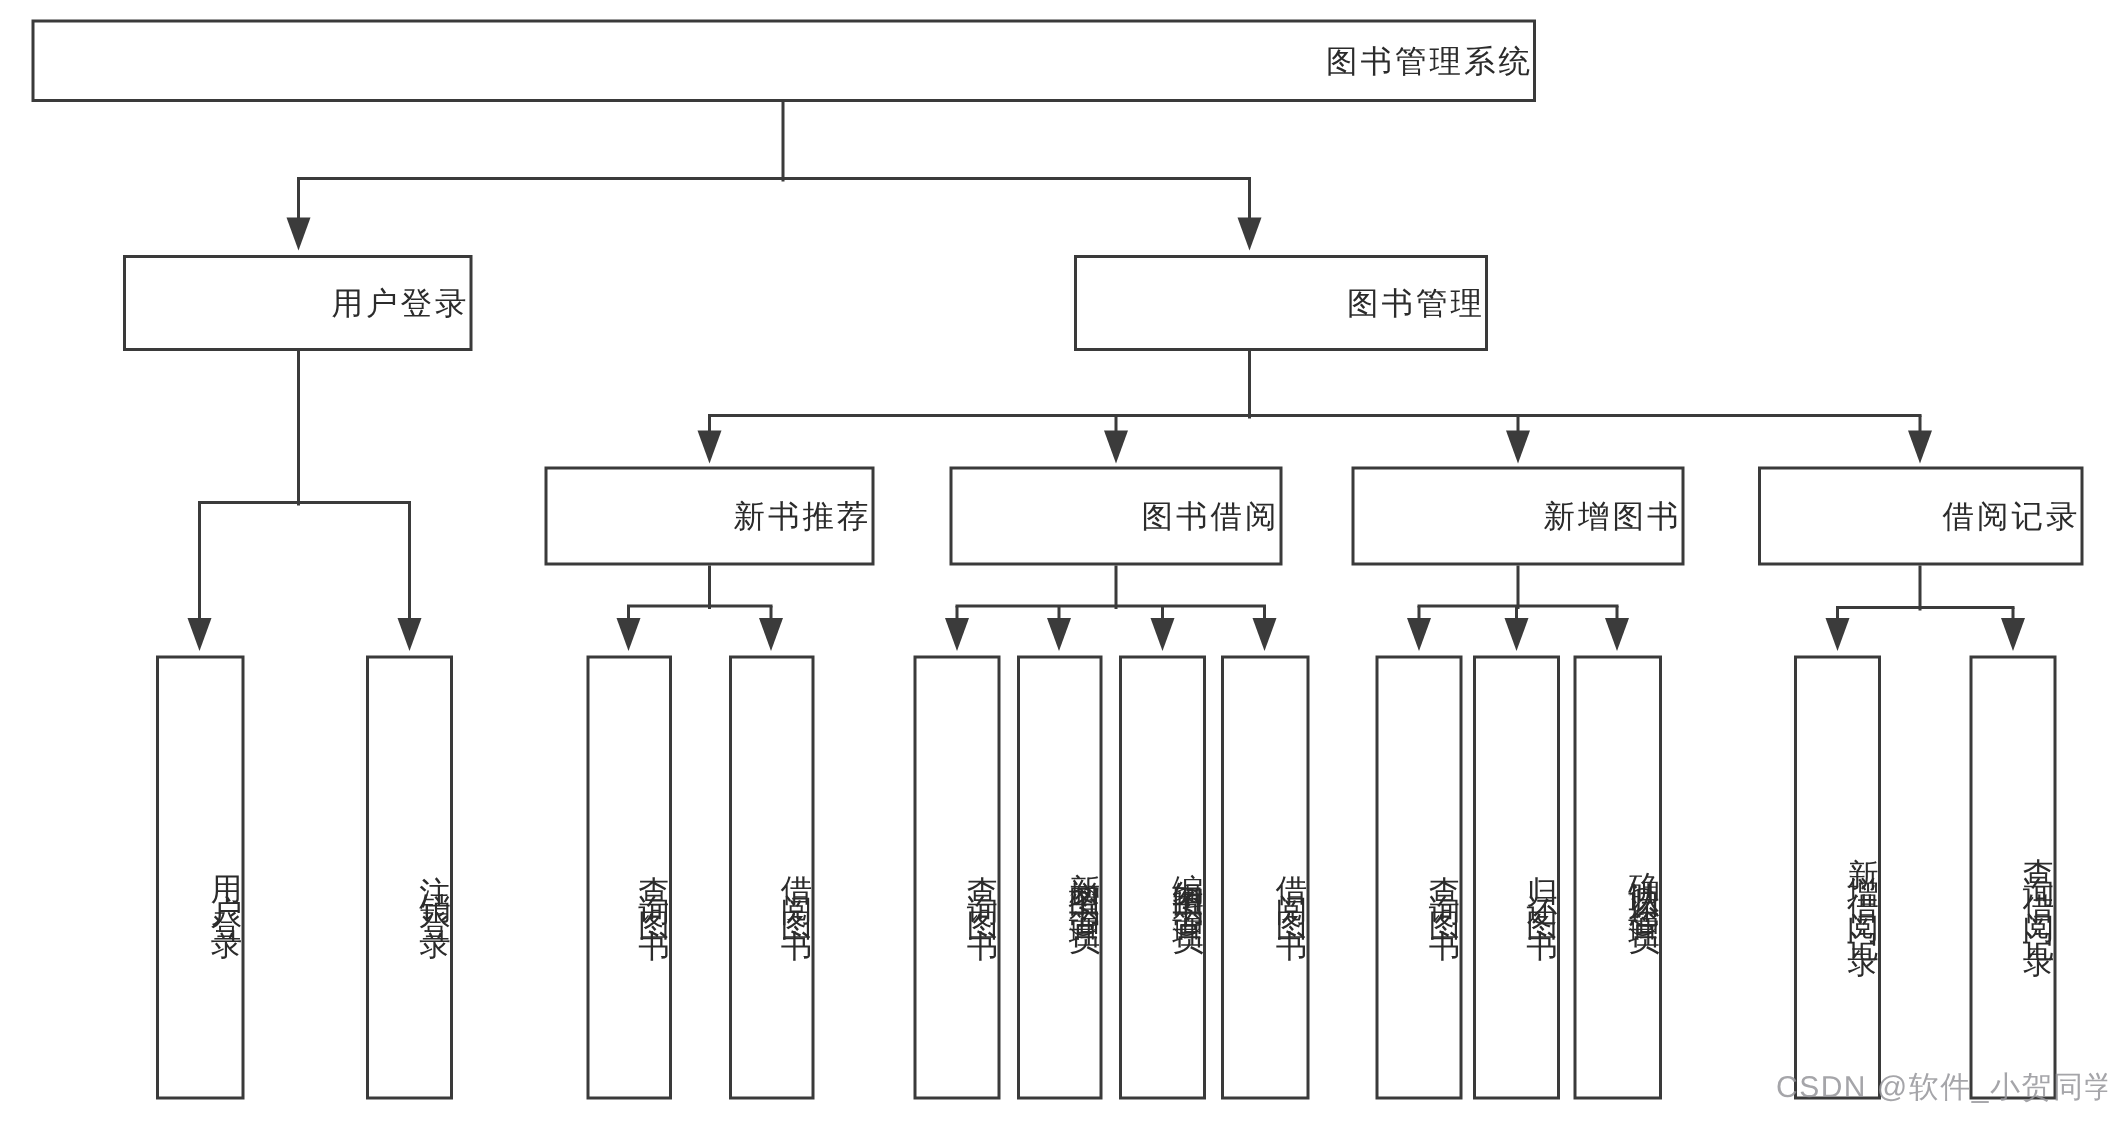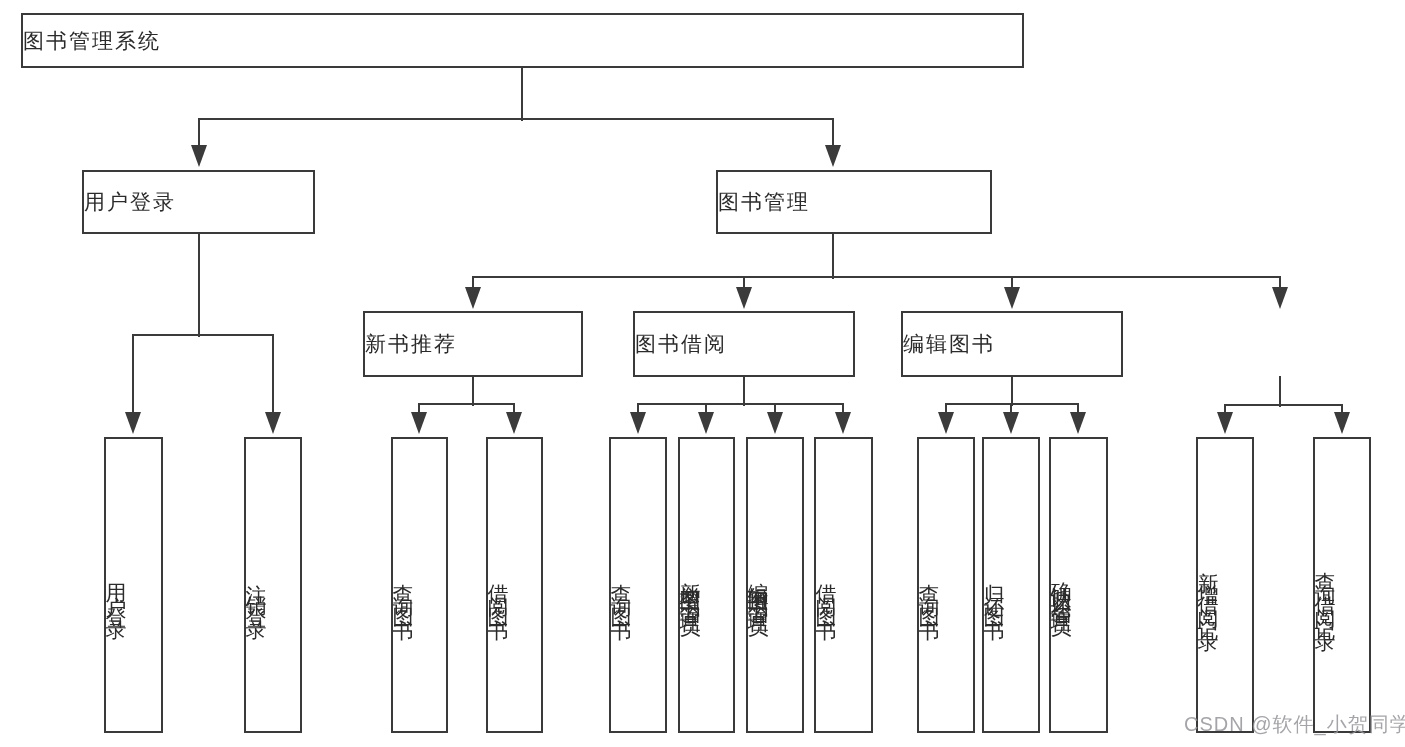--- a/index.html
+++ b/index.html
@@ -25,7 +25,7 @@
     background: #ffffff;
     display: flex;
     align-items: center;
-    justify-content: flex-start;
+    justify-content: flex-end;
     z-index: 2;
   }
   .leafbox { border-width: 2.5px; }

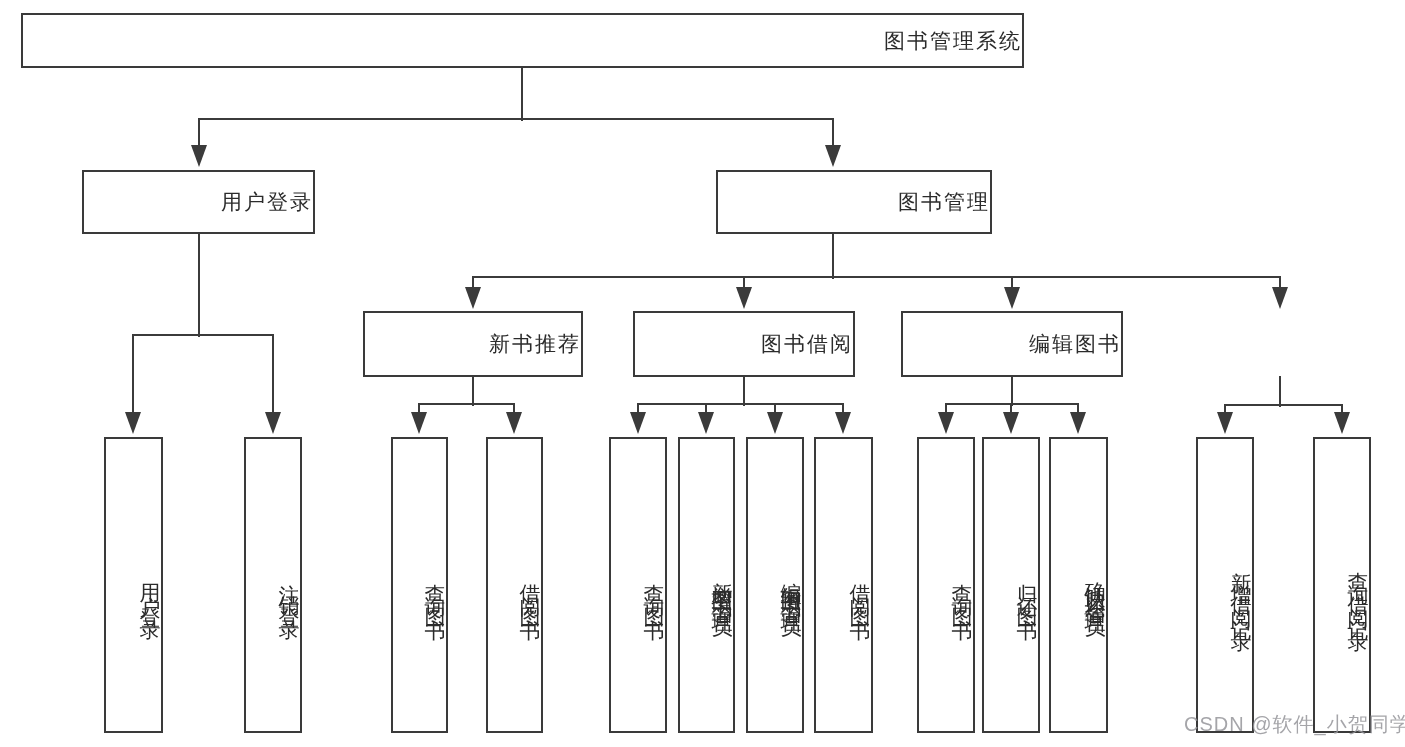--- a/index.html
+++ b/index.html
@@ -84,7 +84,7 @@
     <span class="hlabel">图书借阅</span>
   </div>
   <div class="box" style="left:901px; top:311px; width:222px; height:66px;">
-    <span class="hlabel">编辑图书</span>
+    <span class="hlabel">新增图书</span>
   </div>
 
   <div class="box leafbox" style="left:104px; top:437px; width:59px; height:296px;">

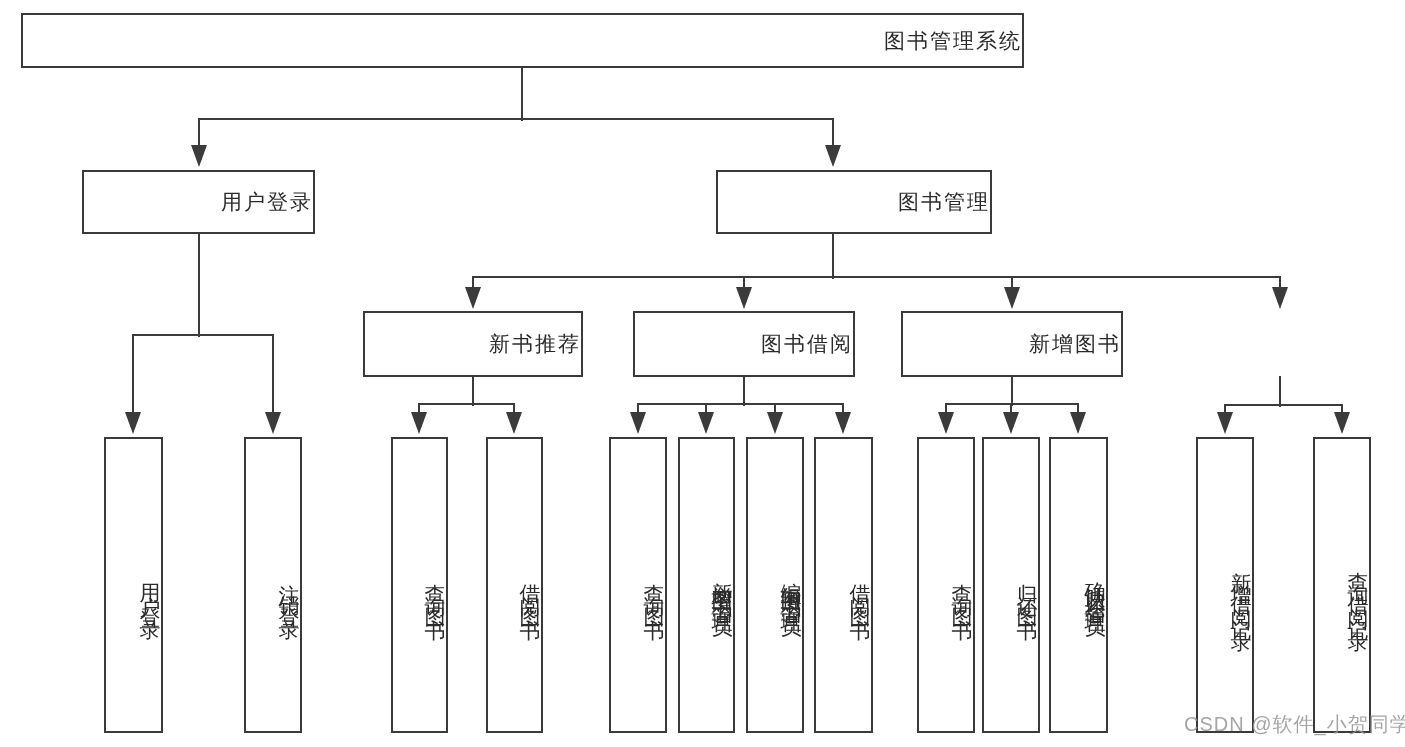--- a/index.html
+++ b/index.html
@@ -85,6 +85,9 @@
   </div>
   <div class="box" style="left:901px; top:311px; width:222px; height:66px;">
     <span class="hlabel">新增图书</span>
+  </div>
+  <div class="box" style="left:1172px; top:311px; width:217px; height:66px;">
+    <span class="hlabel">借阅记录</span>
   </div>
 
   <div class="box leafbox" style="left:104px; top:437px; width:59px; height:296px;">

